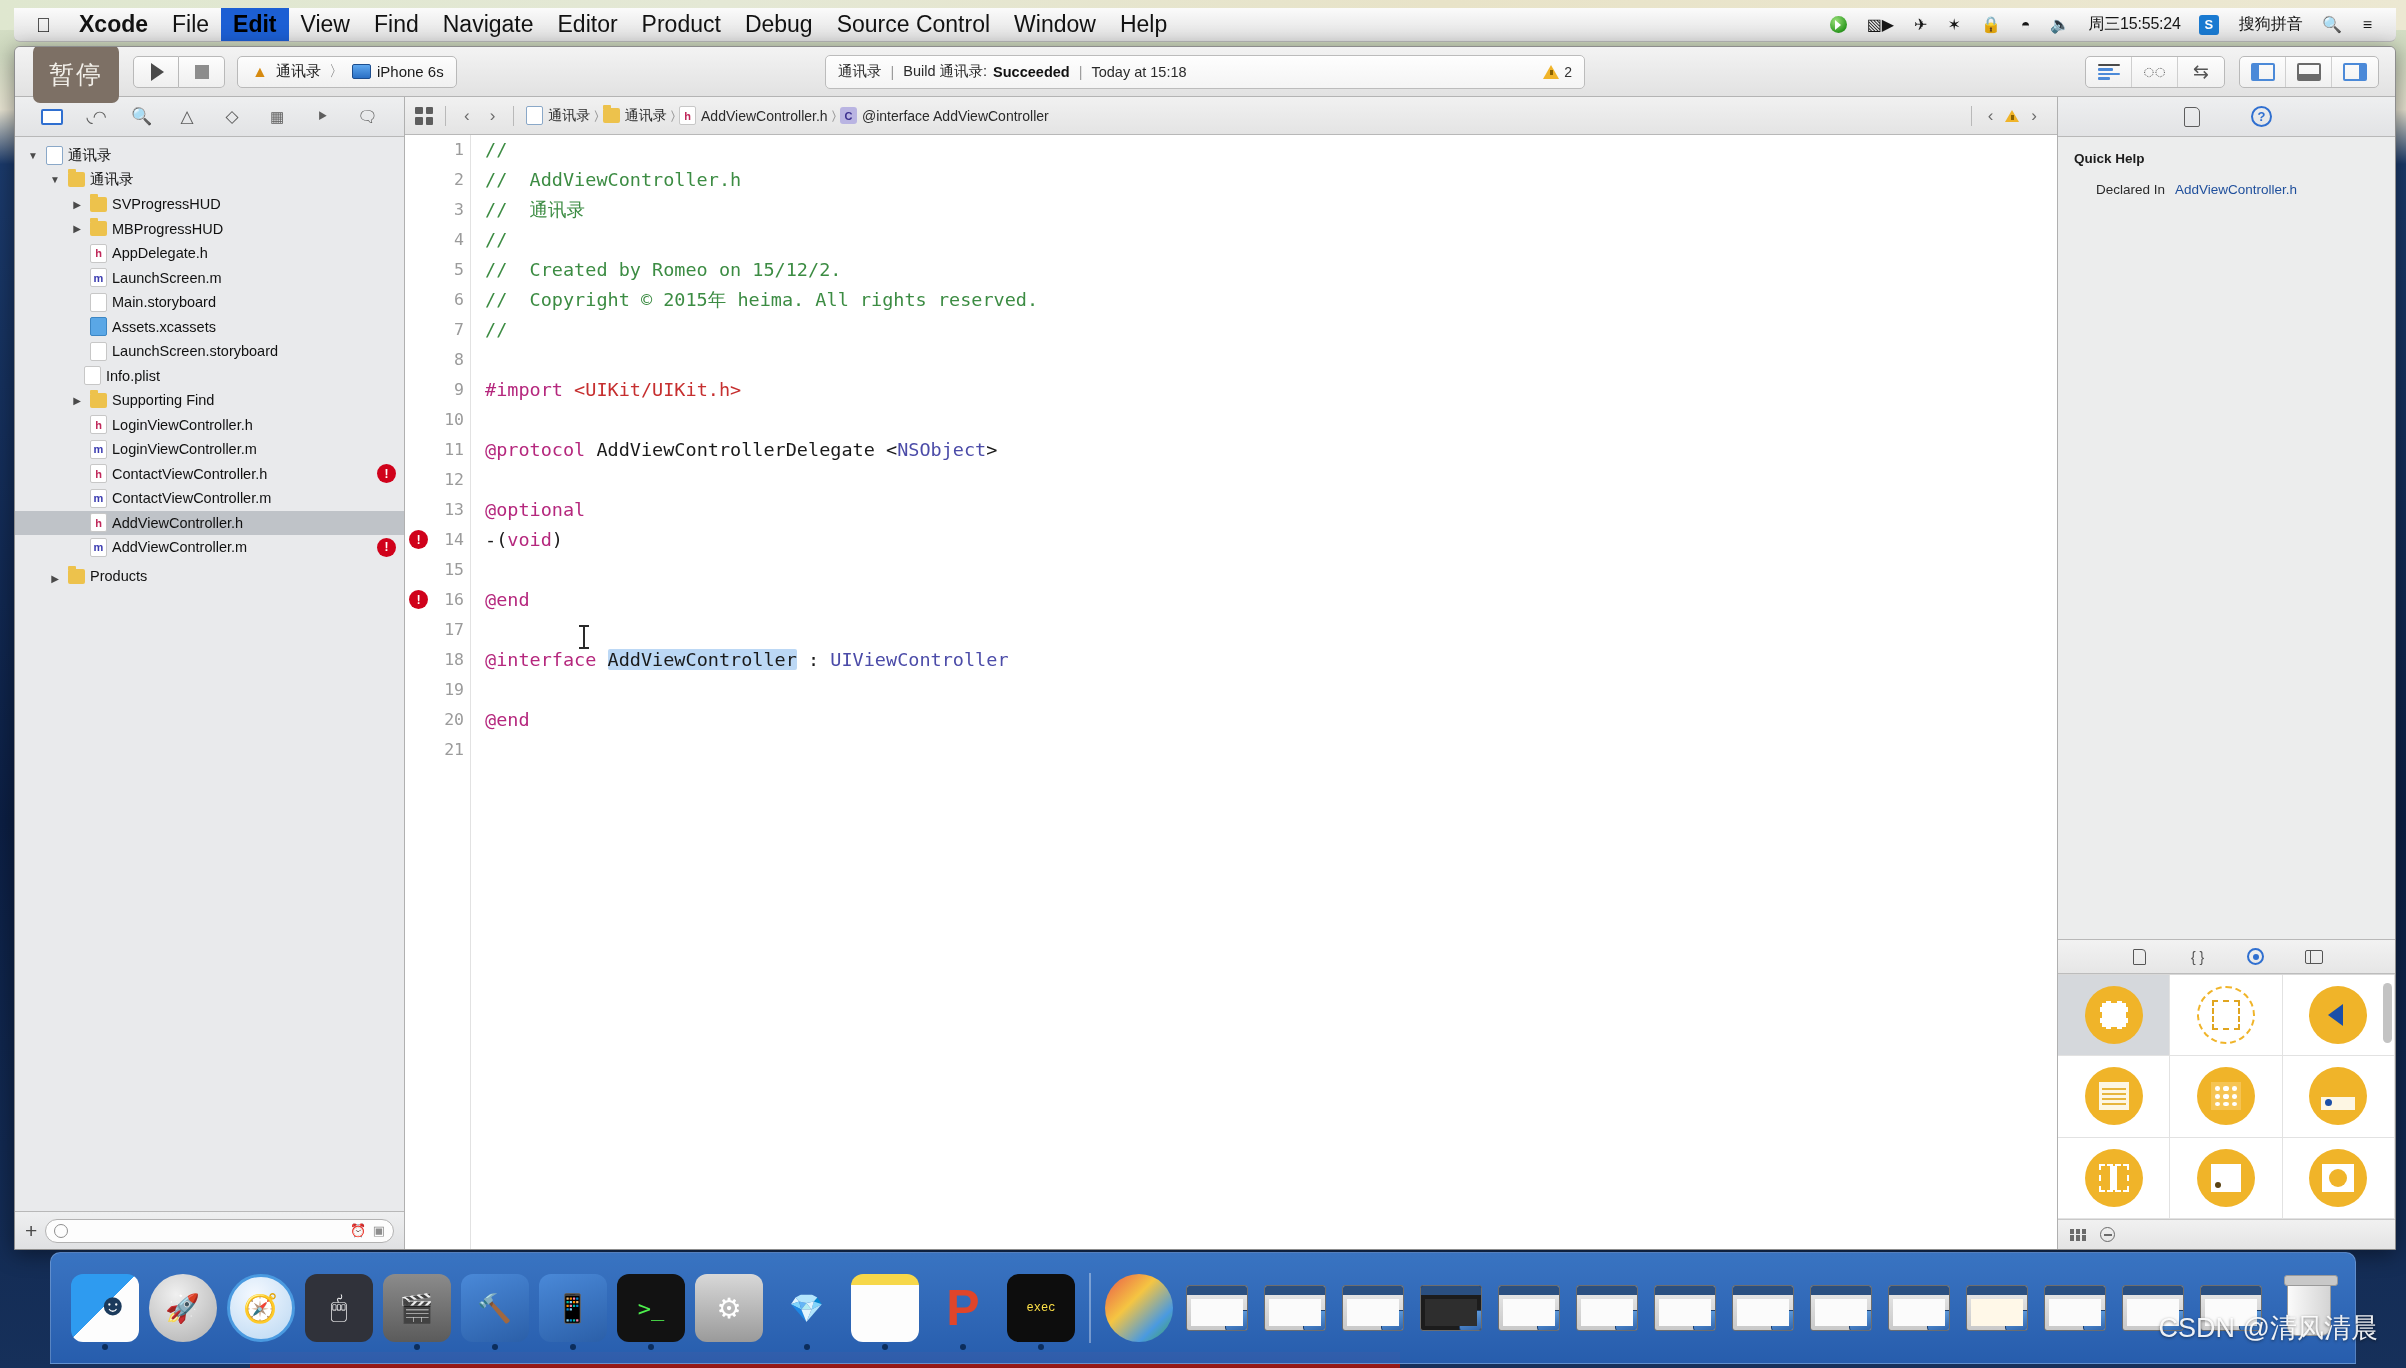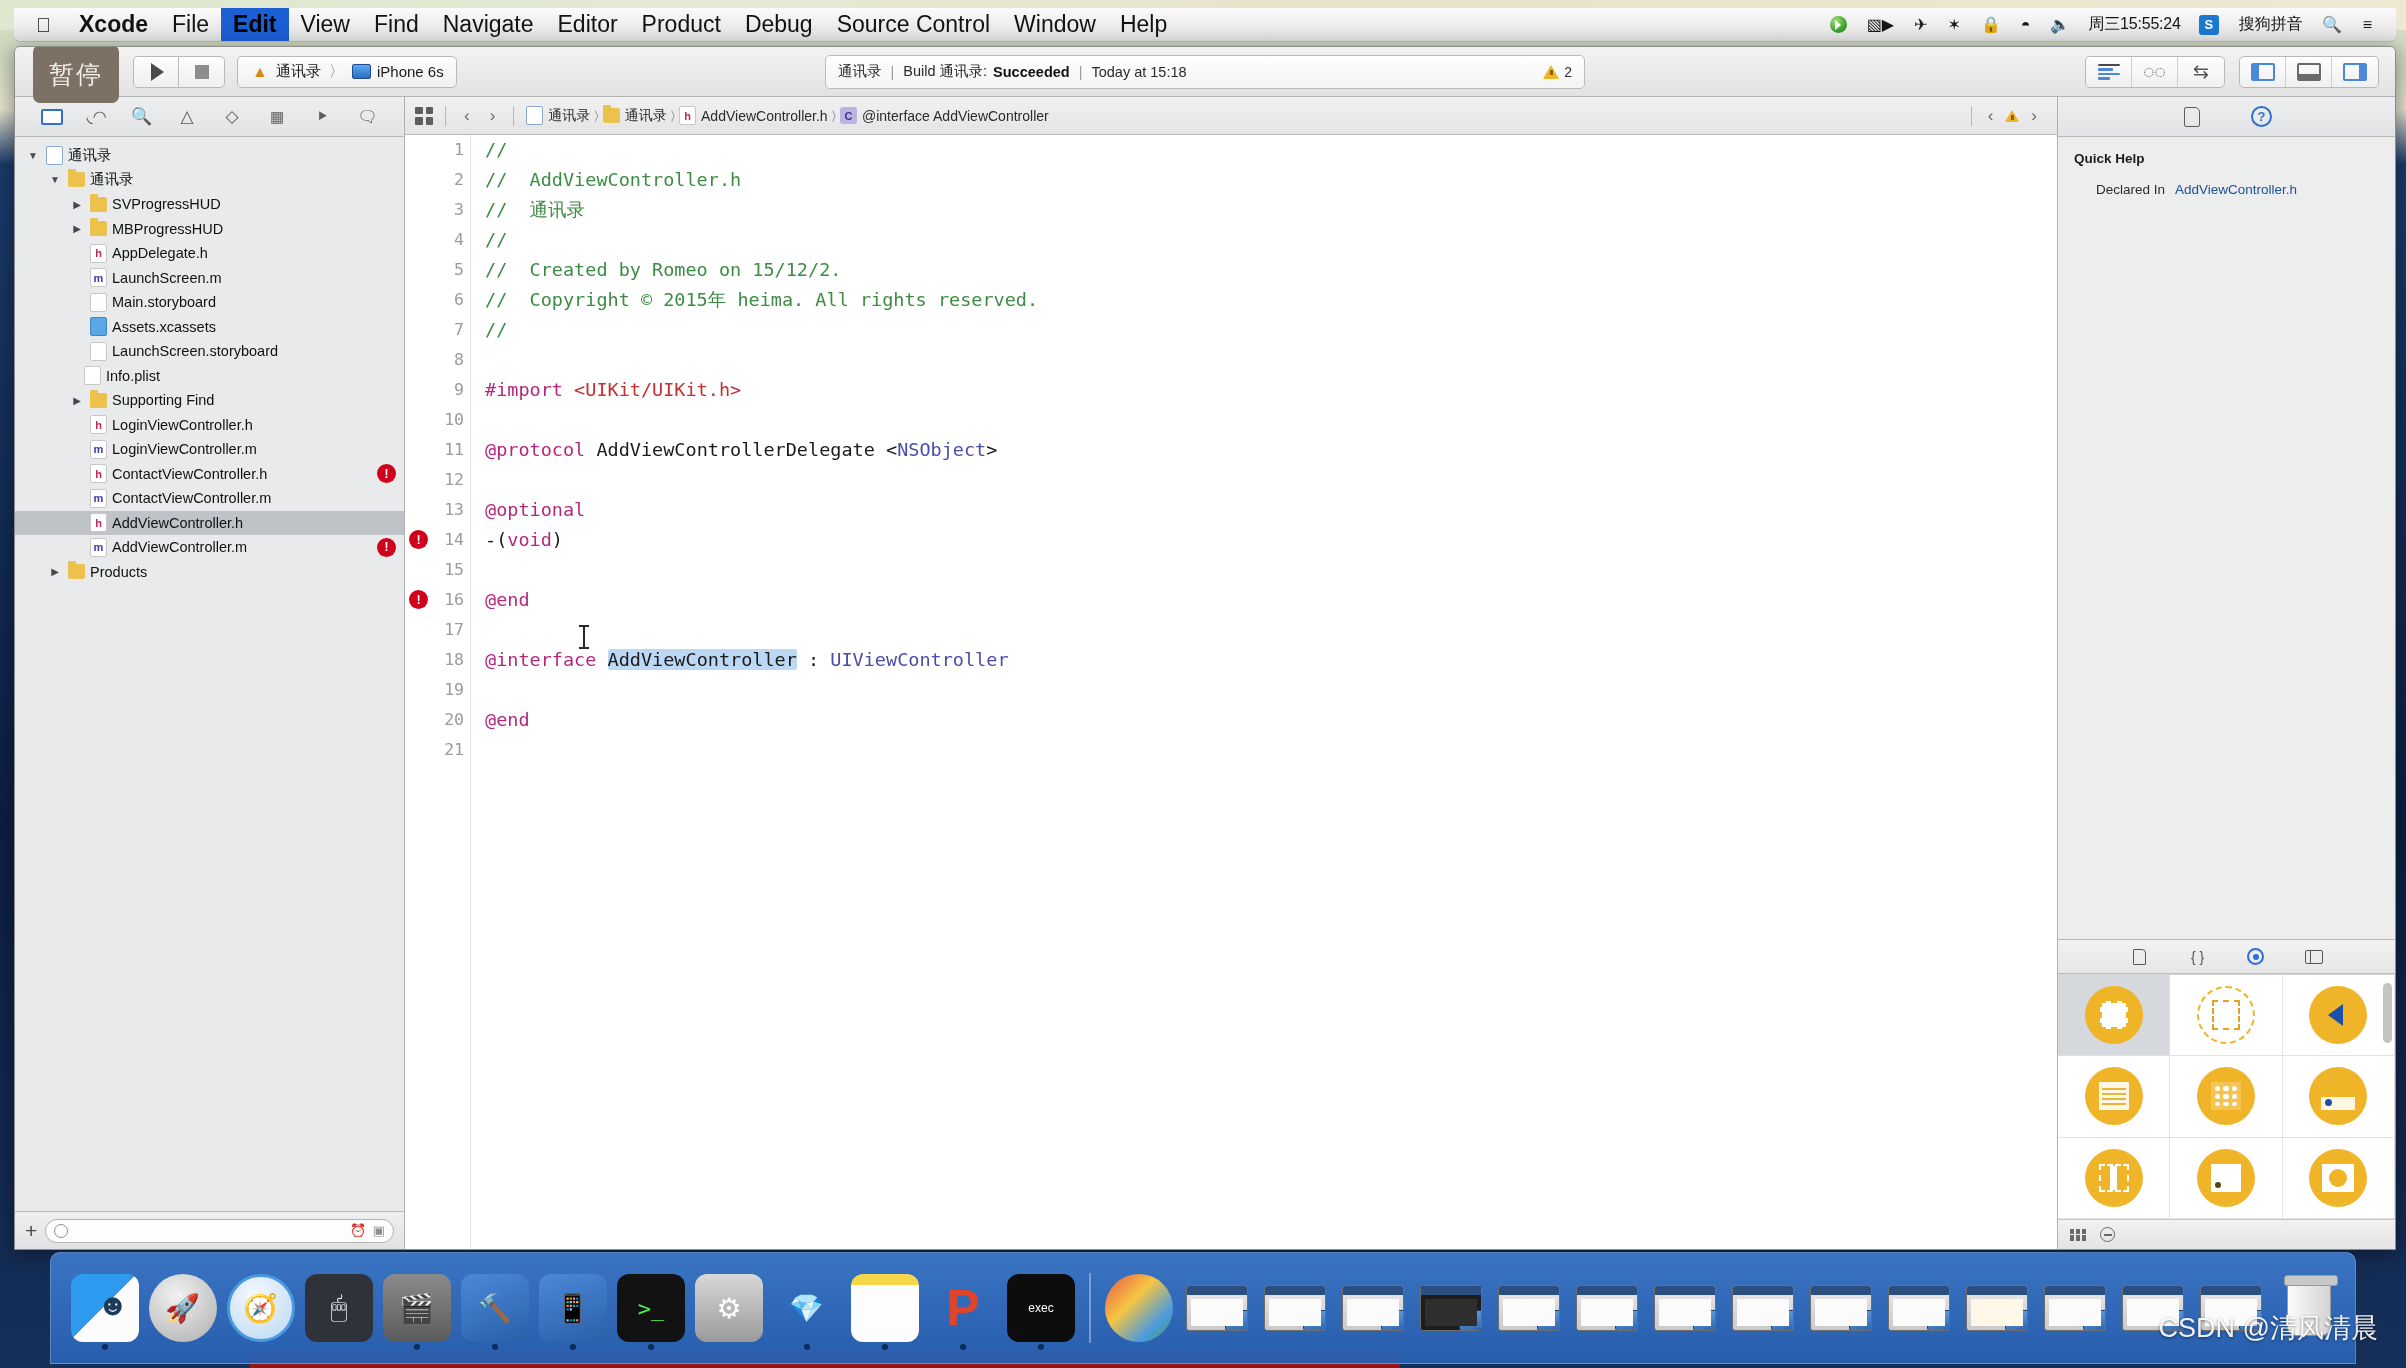--- a/index.html
+++ b/index.html
@@ -621,7 +621,7 @@
             <span>AddViewController.m</span>
             <span class="err-dot" style="margin-left: auto;">!</span>
           </div>
-          <div class="tree-row" style="padding-left: 32px;">
+          <div class="tree-row" style="padding-left: 32px; align-items: flex-end;">
             <span class="tw closed"></span>
             <span class="ficon folder"></span>
             <span>Products</span>

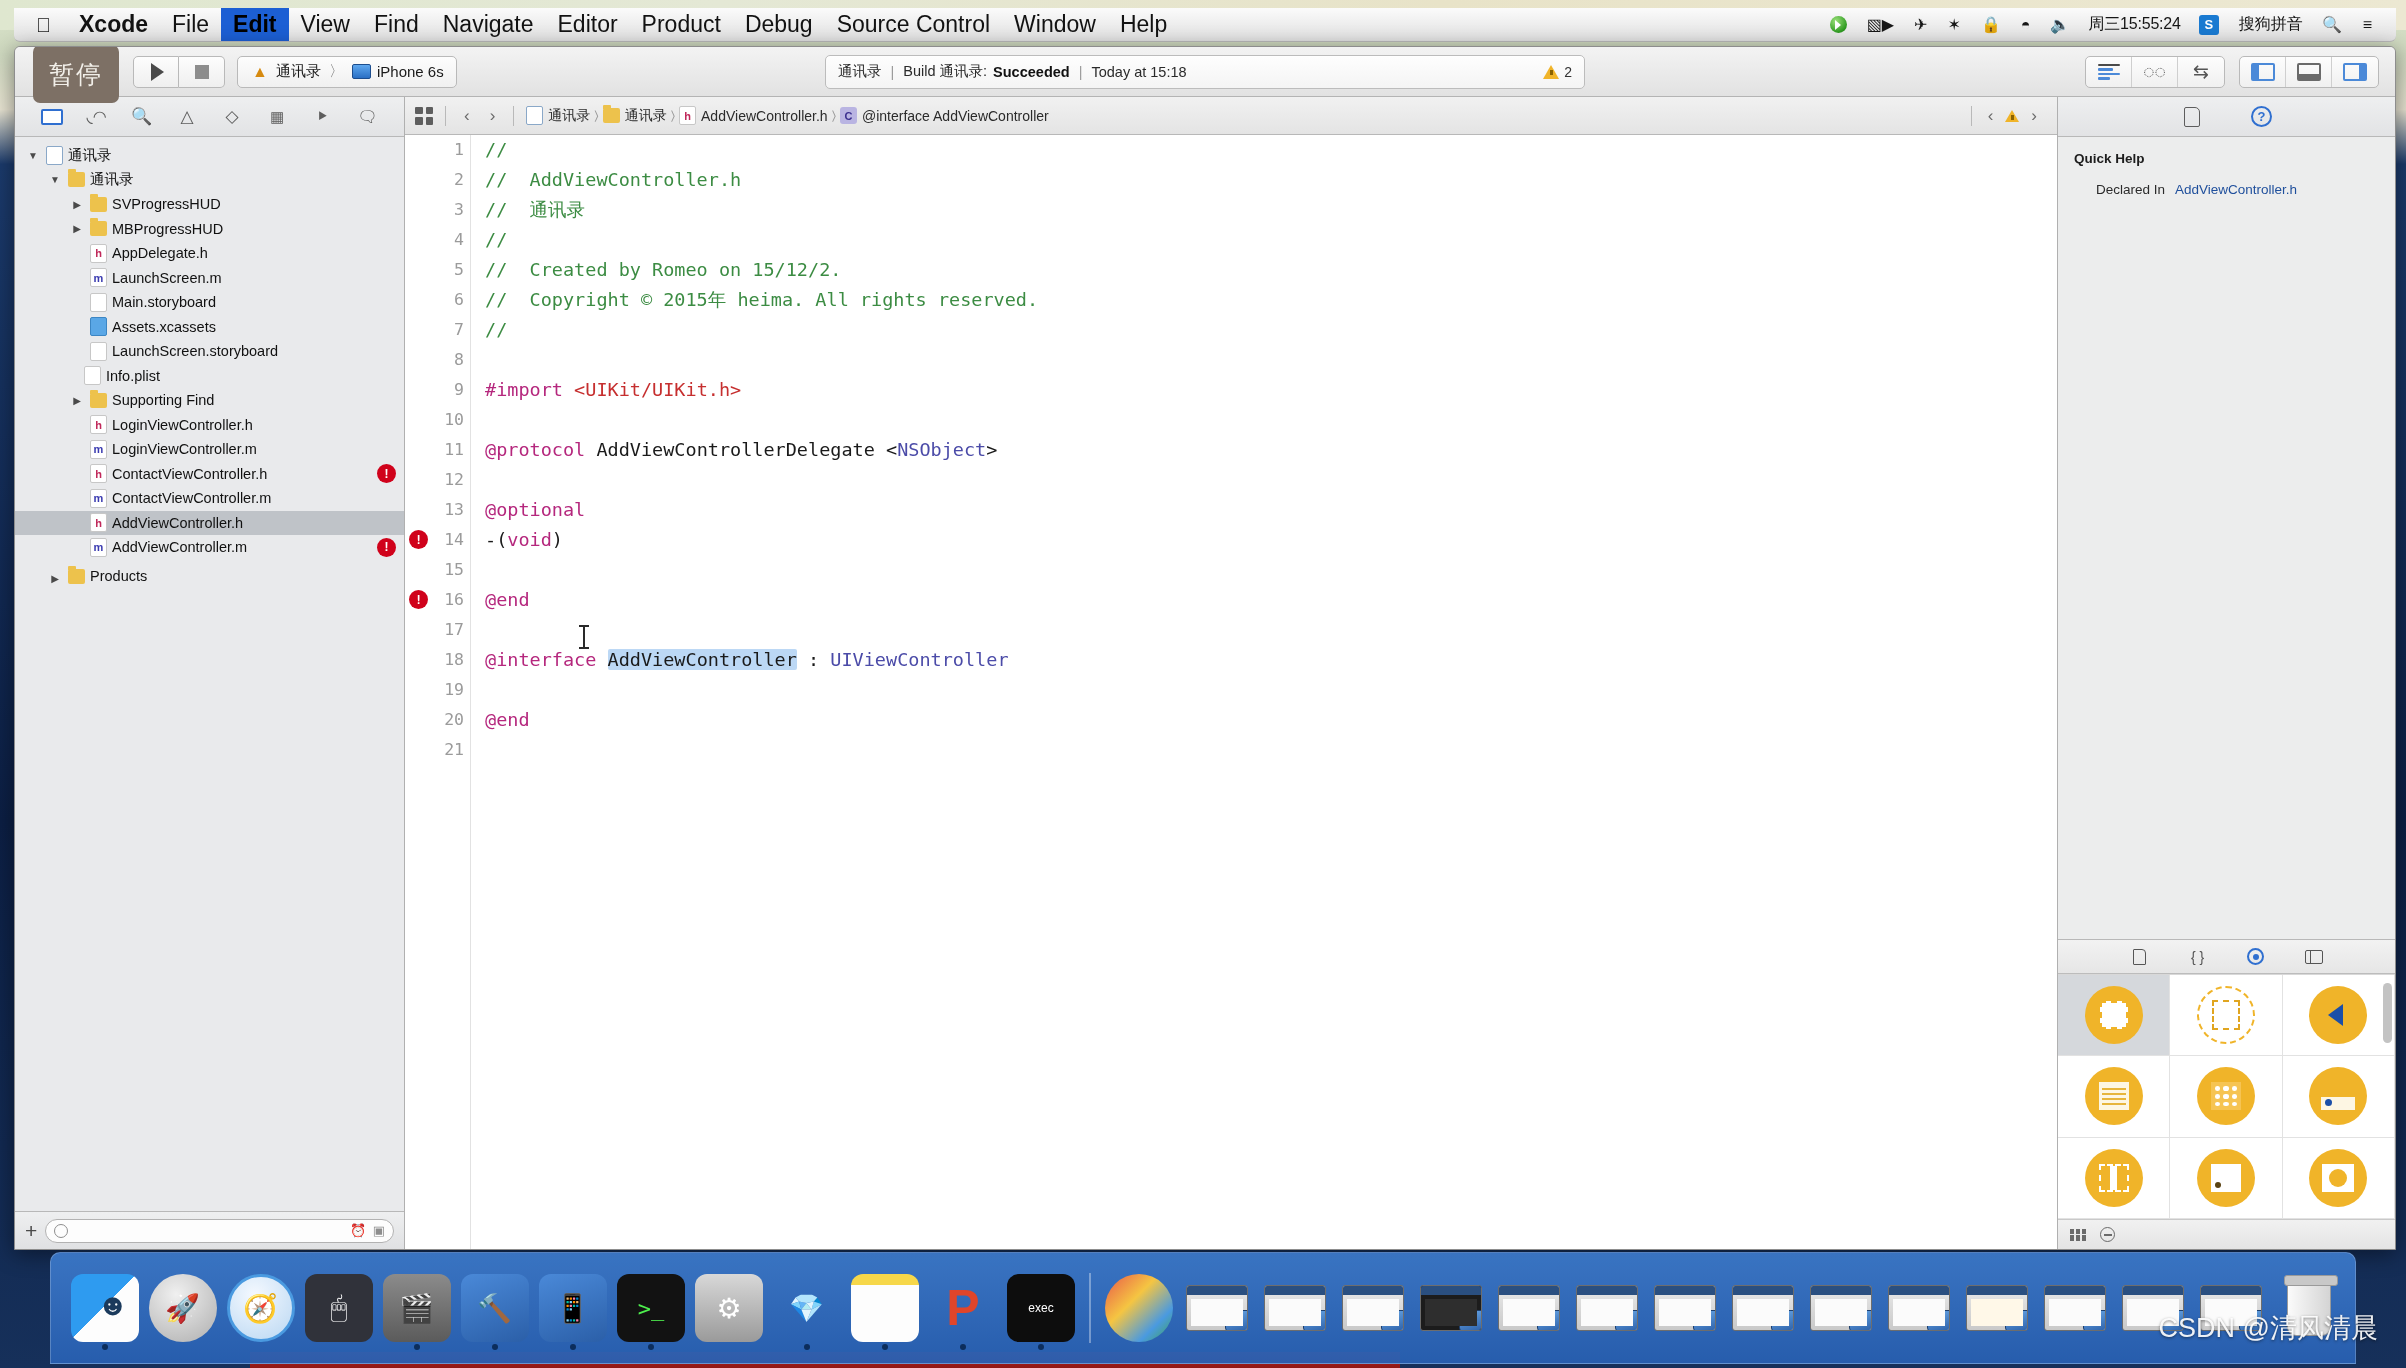--- a/index.html
+++ b/index.html
@@ -367,7 +367,7 @@
   .ic-sketch{background:none;}
   .ic-notes{background:linear-gradient(180deg,#f6d74a 0%,#f6d74a 16%,#fdfdfd 16%,#fdfdfd 100%);}
   .ic-p{background:none;color:#e0452a;font-size:50px;font-weight:bold;line-height:1;}
-  .ic-exec{background:#0d0d0d;color:#ffffff;font-size:12px;font-family:Liberation Sans, sans-serif;}
+  .ic-exec{background:#0d0d0d;color:#fde047;font-size:12px;font-family:Liberation Mono, monospace;}
   .ic-chrome{background:linear-gradient(135deg,#e8564a,#f5c542 40%,#4a9ae0 75%,#3fa34d);border-radius:50%;}
   .win-thumb{width:62px;height:46px;border-radius:3px;background:linear-gradient(180deg,#e9e9e9,#c9c9c9);
     border:1px solid #6d6d6d;position:relative;overflow:hidden;}

